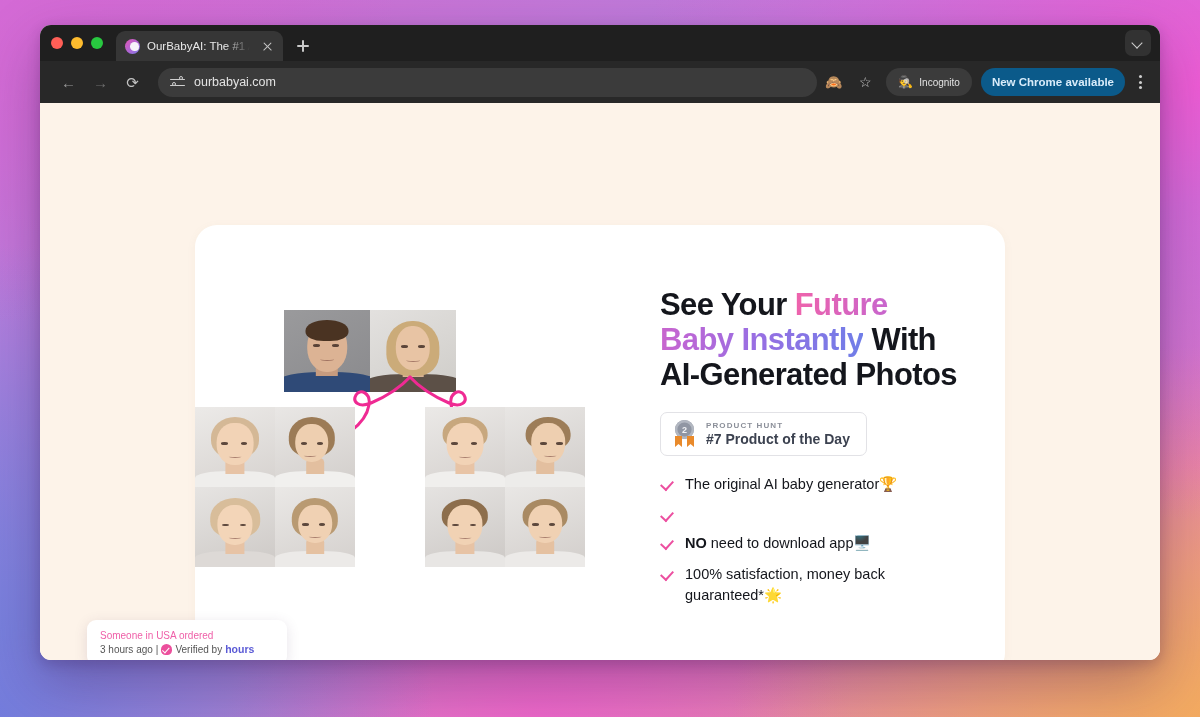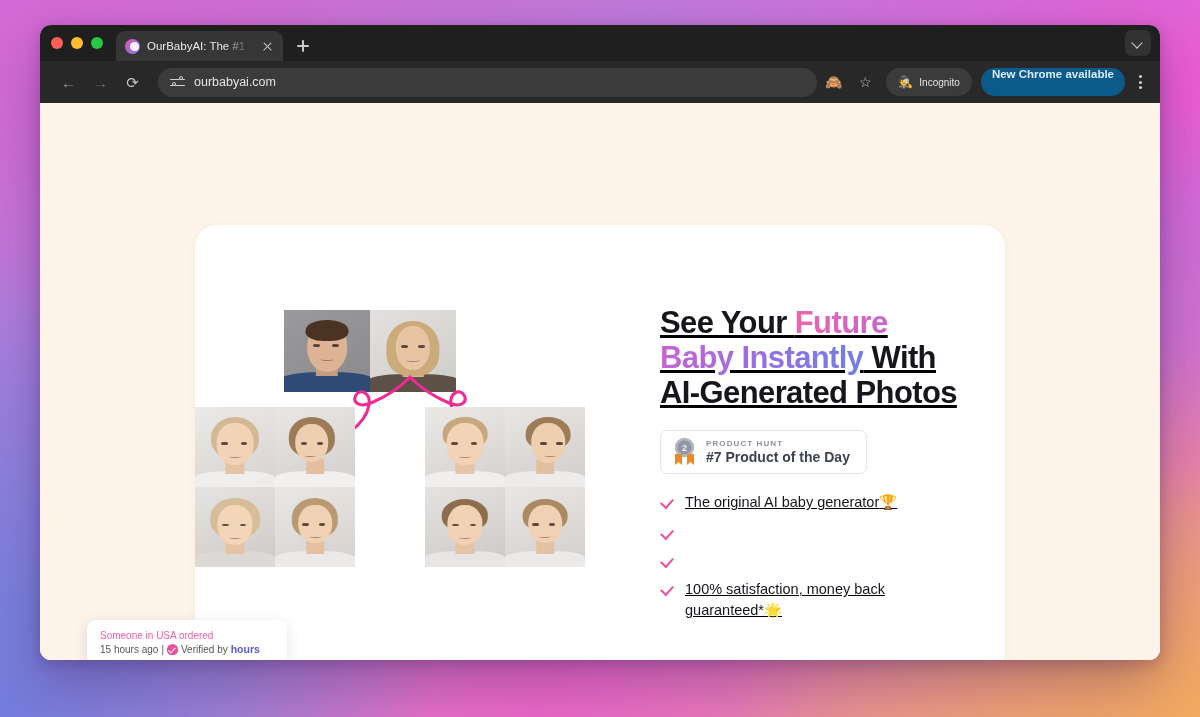--- a/index.html
+++ b/index.html
@@ -207,7 +207,7 @@
     height: 28px;
     background: #0b5a8a;
     border-radius: 14px;
-    display: flex; 
+    display: flex; align-items: center;
     padding: 0 11px;
     margin-left: 6px;
     flex: 0 0 auto;

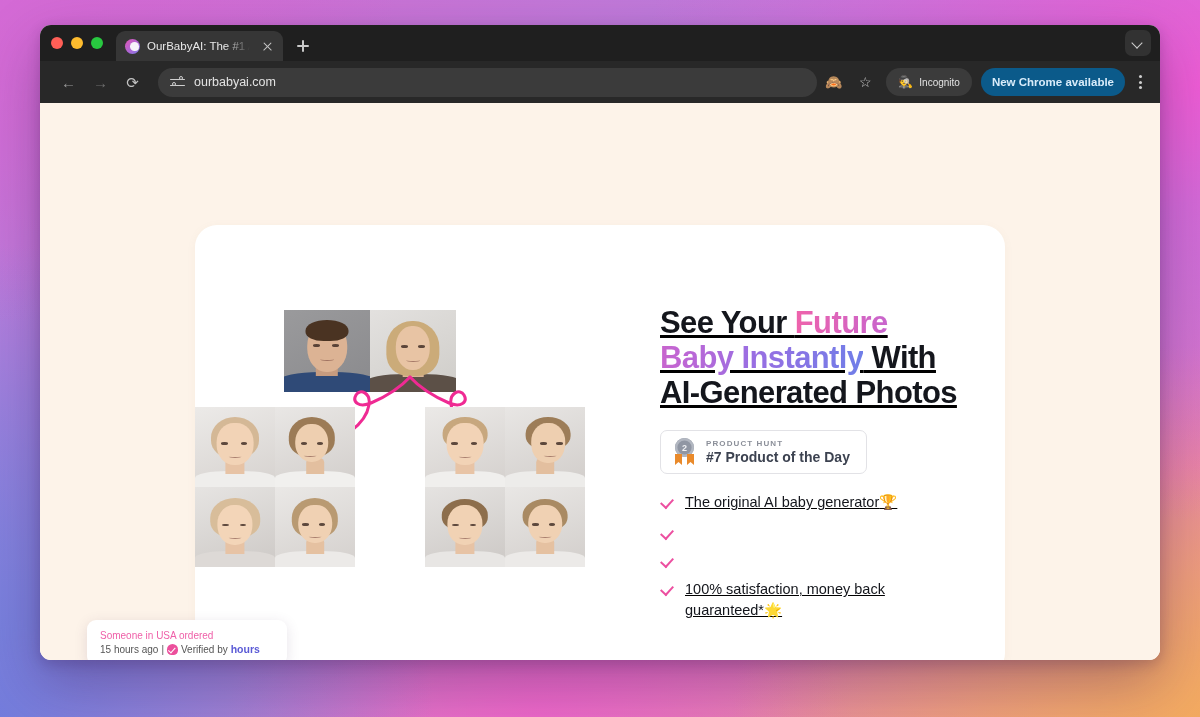--- a/index.html
+++ b/index.html
@@ -357,7 +357,7 @@
   .arrows { position: absolute; left: 130px; top: 150px; width: 170px; height: 70px; }
 
   
-  .copy { flex: 1 1 auto; padding: 80px 46px 0 40px; text-decoration: underline; }
+  .copy { flex: 1 1 auto; padding: 62px 46px 0 40px; }
   .headline {
     font-size: 31px;
     font-weight: 800;

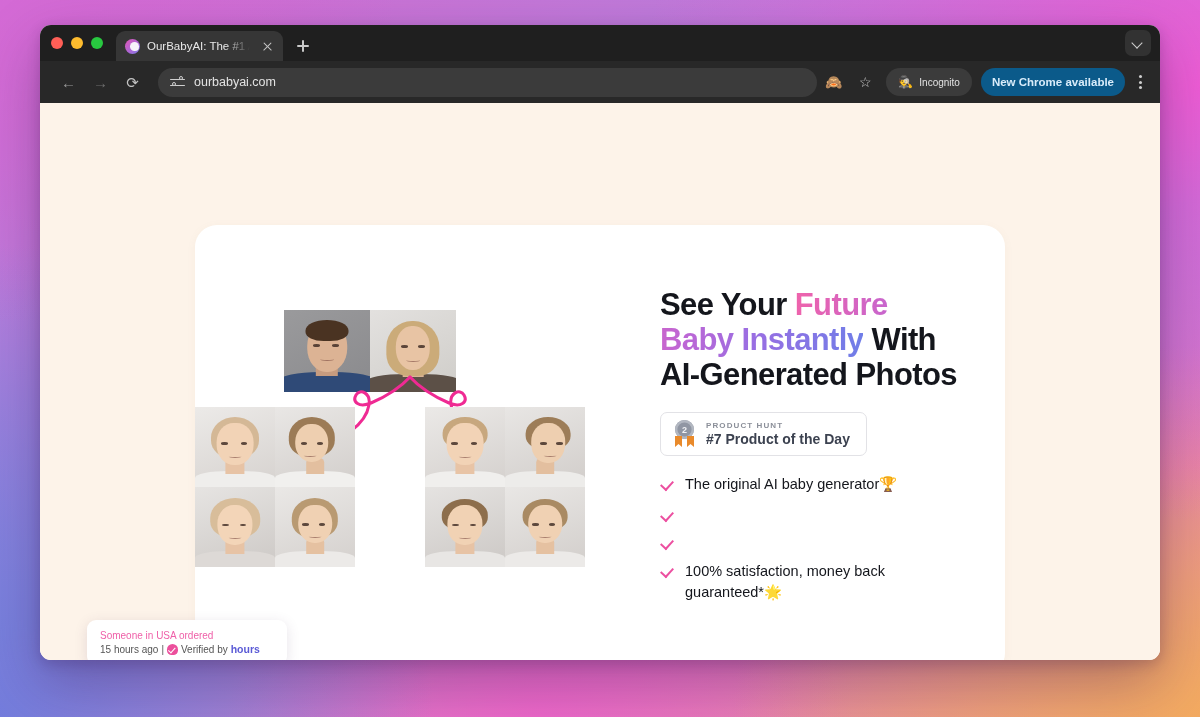--- a/index.html
+++ b/index.html
@@ -706,6 +706,7 @@
           </li>
           <li>
             <span class="check"></span>
+            <span><b>NO</b><span> need to download app</span><span>🖥️</span></span>
           </li>
           <li>
             <span class="check"></span>

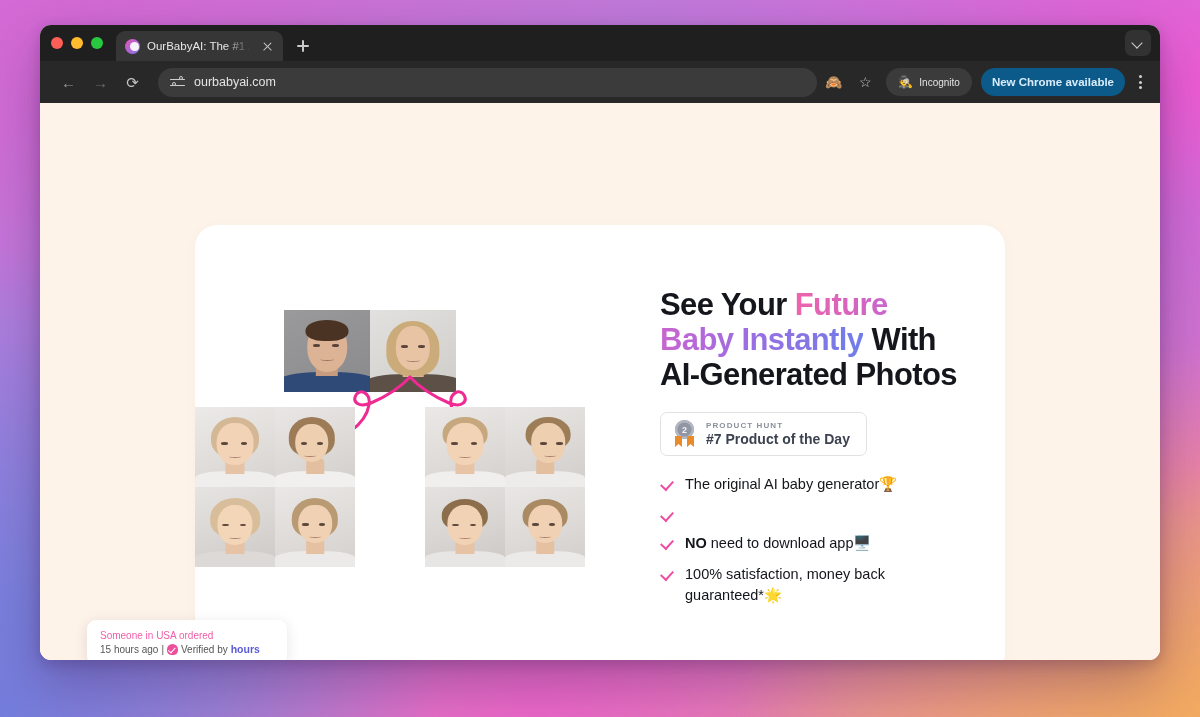--- a/index.html
+++ b/index.html
@@ -672,7 +672,7 @@
         <div class="toast">
           <div class="toast-title">Someone in USA ordered</div>
           <div class="toast-sub">
-            <span>15 hours ago</span>
+            <span>3 hours ago</span>
             <span>|</span>
             <span class="shield"></span>
             <span>Verified by</span>

